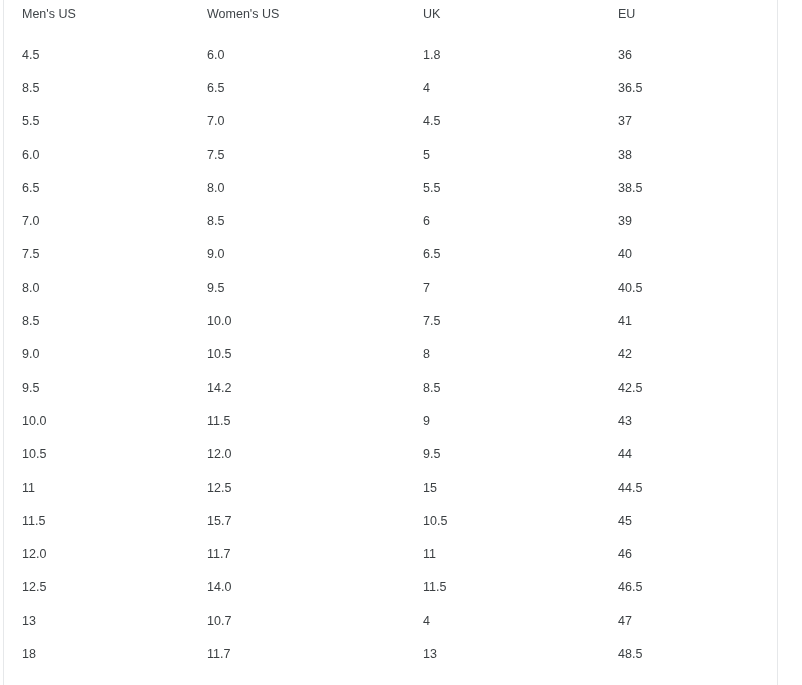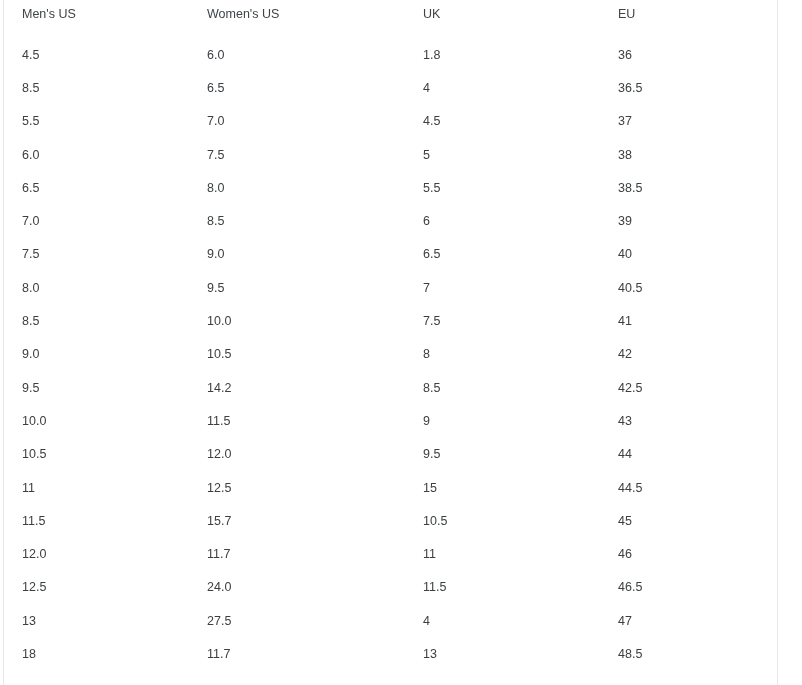--- a/index.html
+++ b/index.html
@@ -209,7 +209,7 @@
         </tr>
         <tr>
           <td>12.5</td>
-          <td>24.0</td>
+          <td>14.0</td>
           <td>11.5</td>
           <td>46.5</td>
           <td>30.5</td>

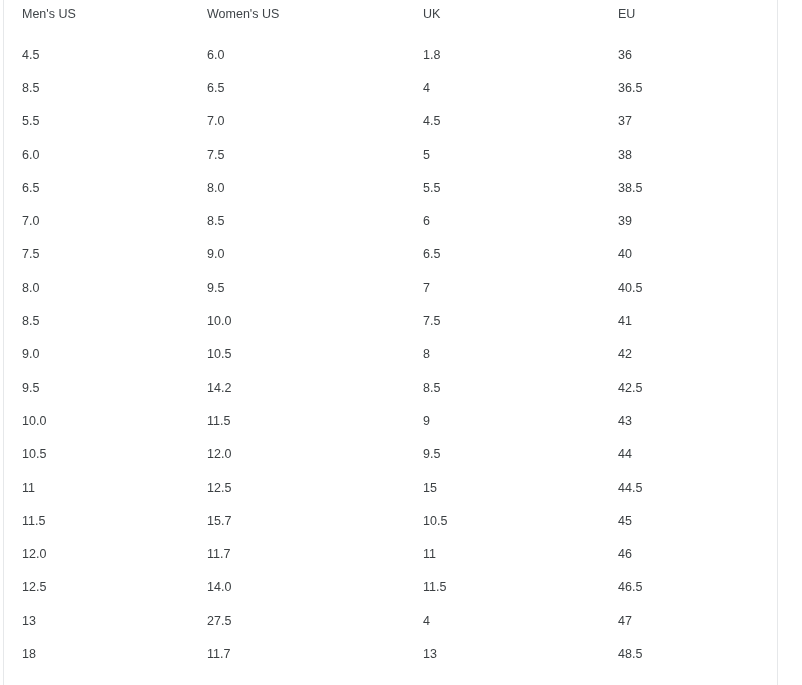--- a/index.html
+++ b/index.html
@@ -216,7 +216,7 @@
         </tr>
         <tr>
           <td>13</td>
-          <td>27.5</td>
+          <td>10.7</td>
           <td>4</td>
           <td>47</td>
           <td>31</td>

